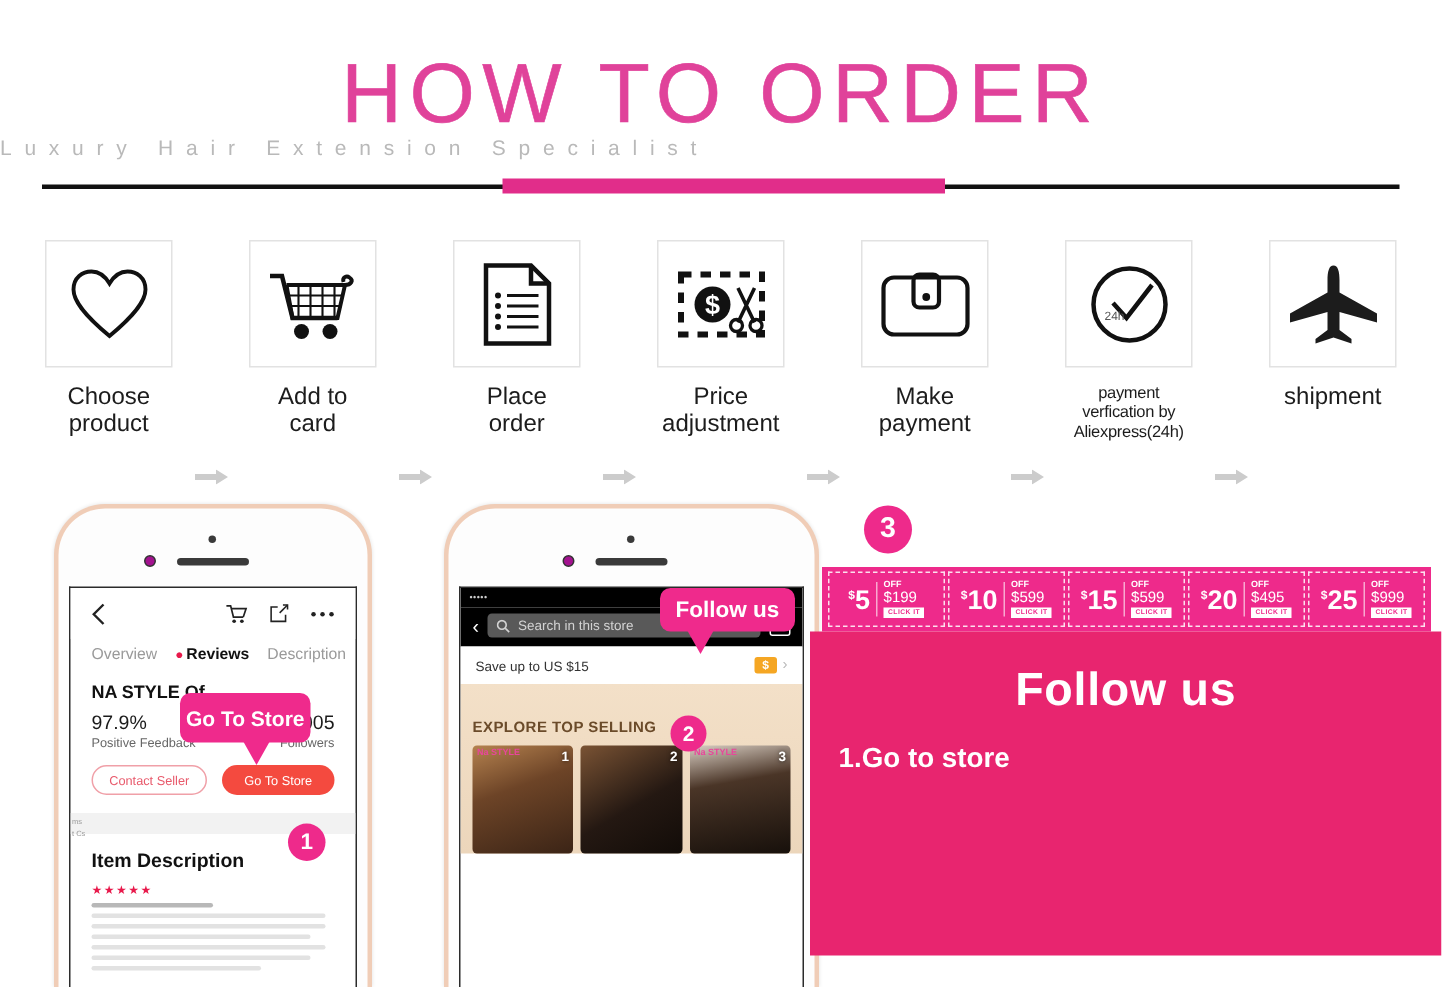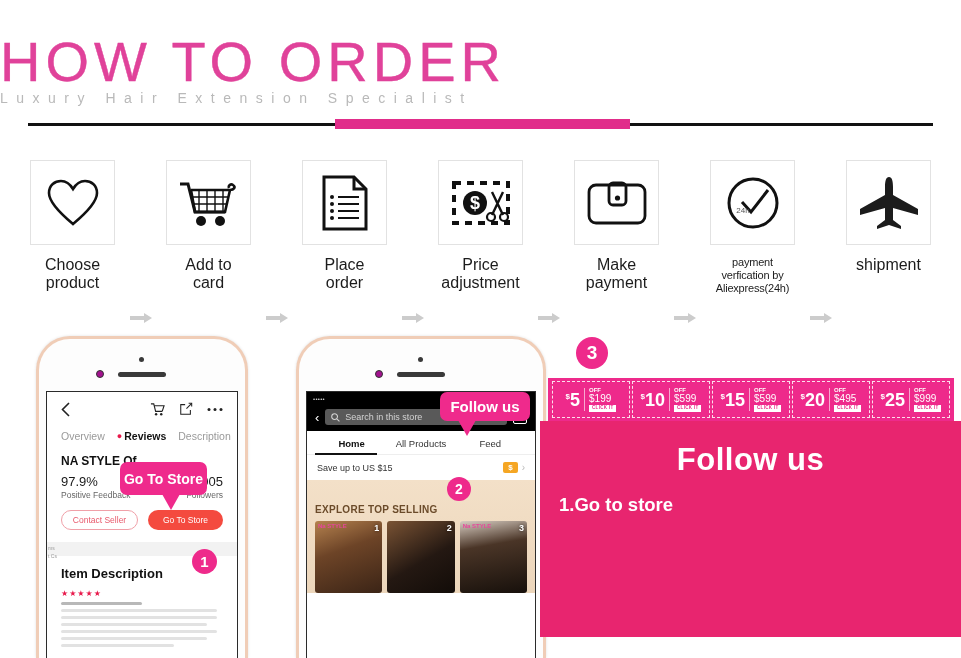--- a/index.html
+++ b/index.html
@@ -16,7 +16,7 @@
   .header { position: relative; height: 138px; }
   .title {
     position: absolute; top: 34px; left: 0; width: 961px;
-    text-align: left;
+    text-align: center;
     font-family: "Liberation Sans", sans-serif;
     font-size: 56px; font-weight: 300;
     letter-spacing: 5px;

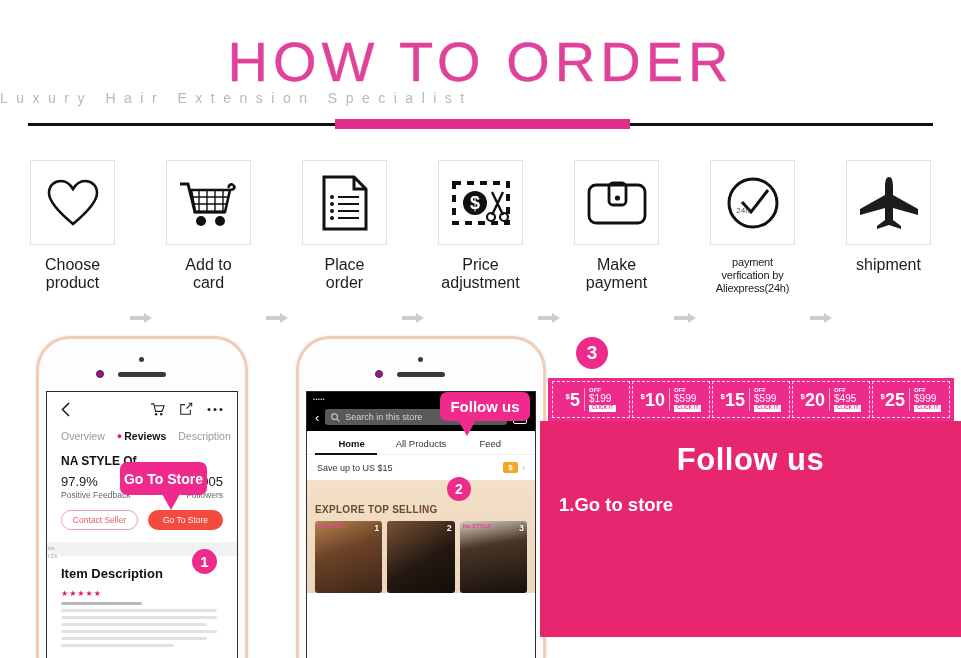--- a/index.html
+++ b/index.html
@@ -547,12 +547,6 @@
       </div>
 
 
-      <div class="p2-navtabs">
-        <span class="nt active">Home</span>
-        <span class="nt">All Products</span>
-        <span class="nt">Feed</span>
-        <span class="p2-underline"></span>
-      </div>
 
       <div class="p2-saverow">
         <span>Save up to US $15</span>

